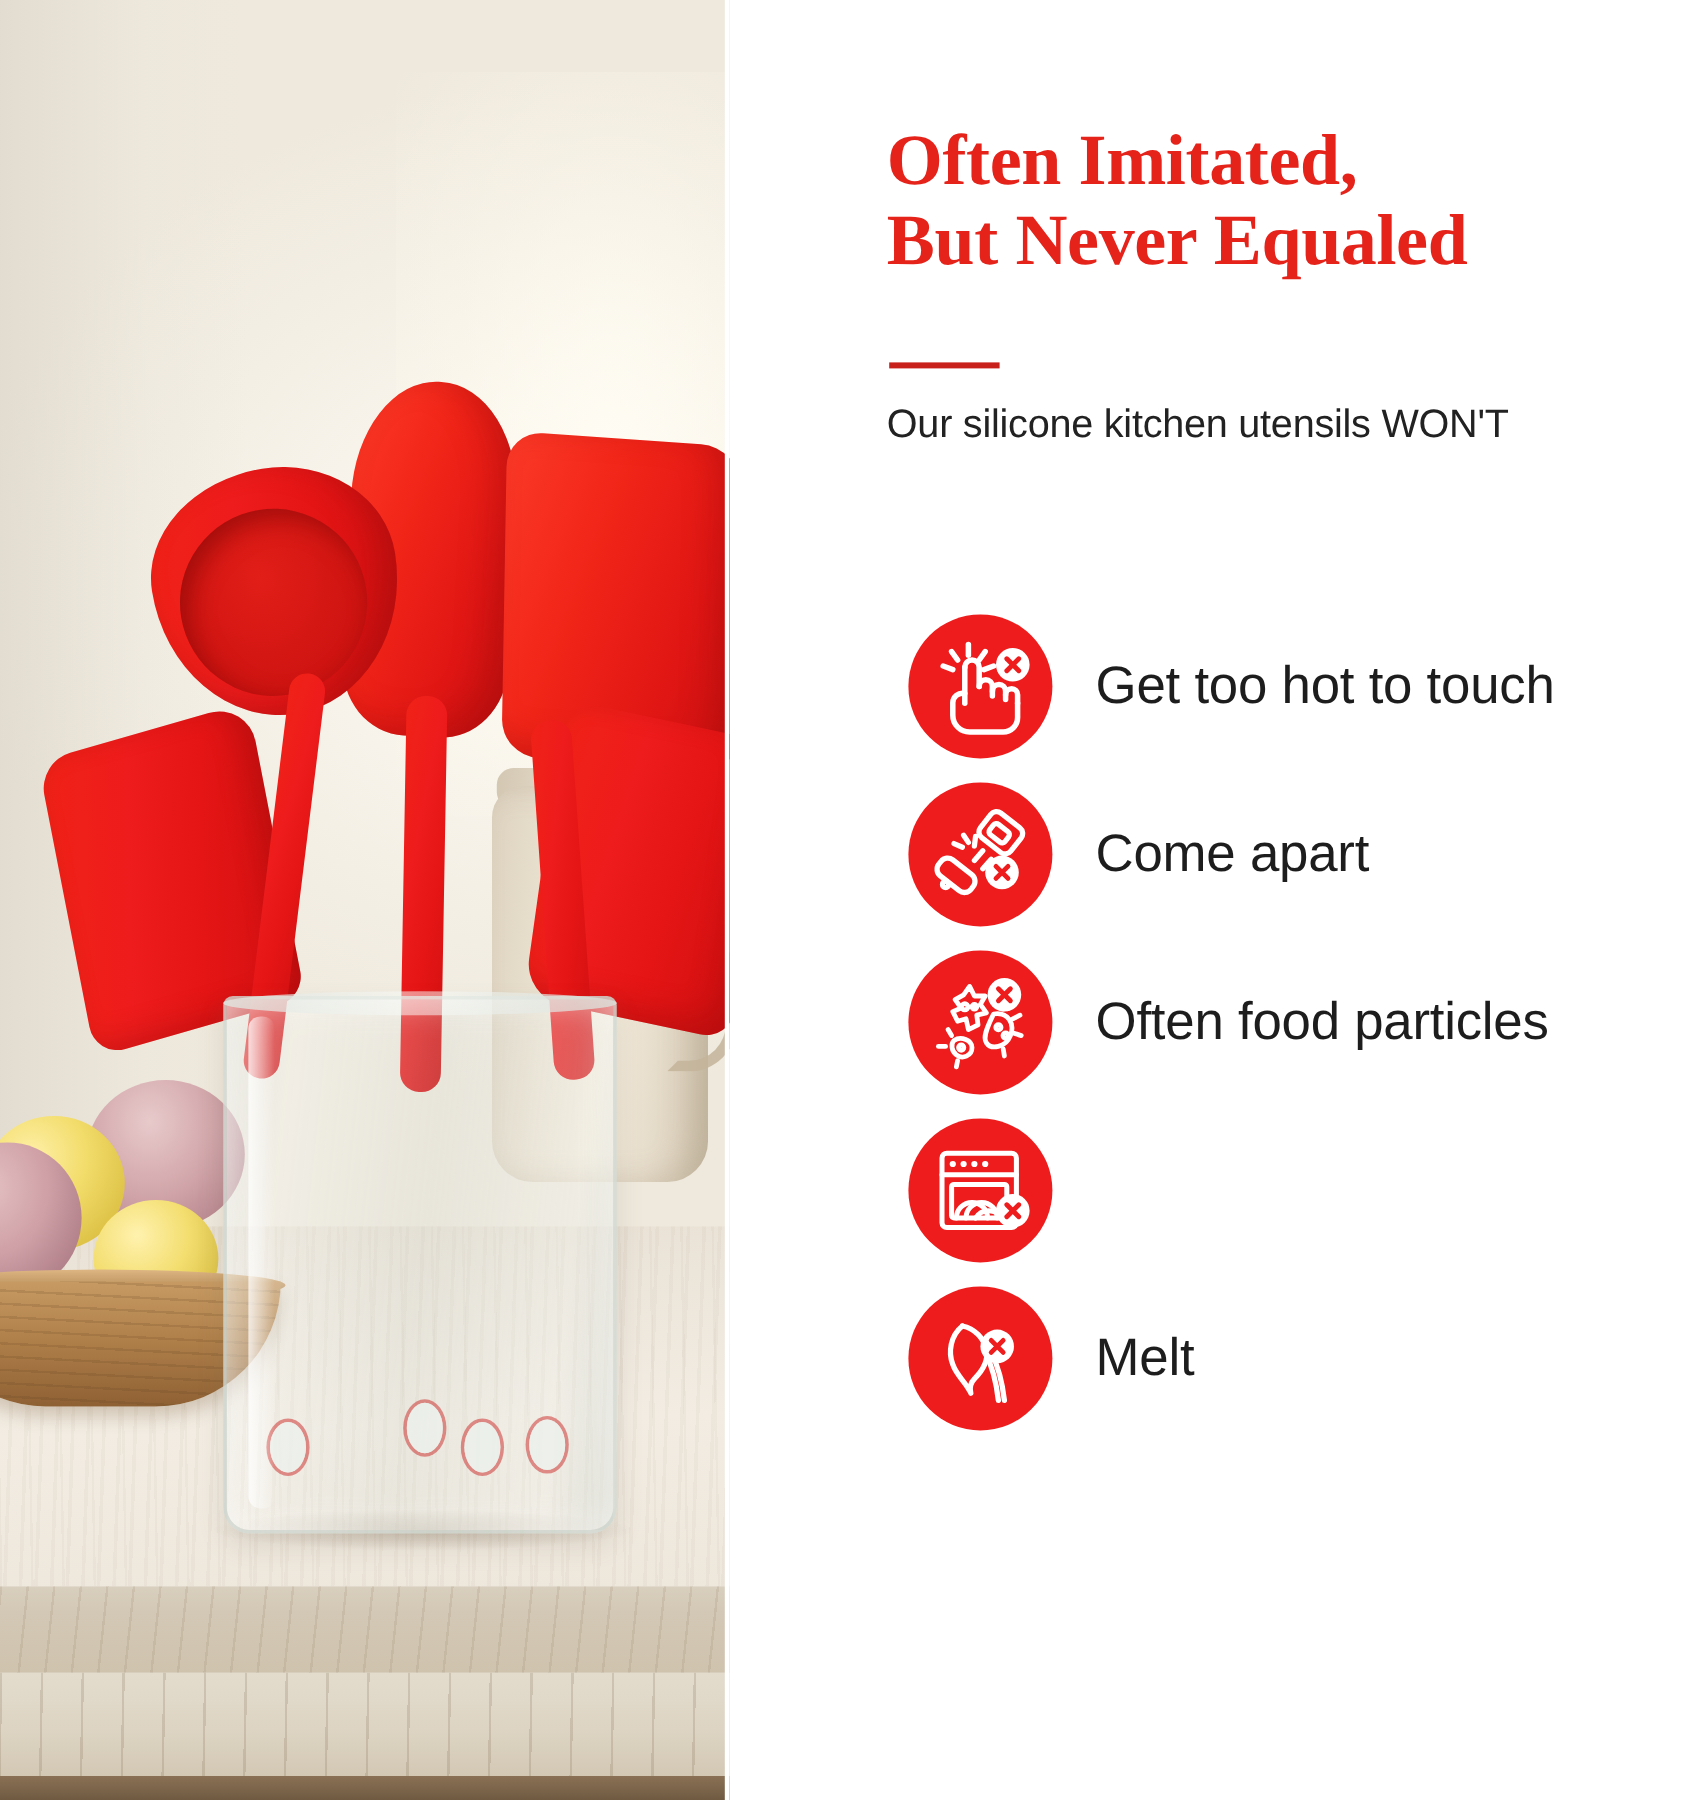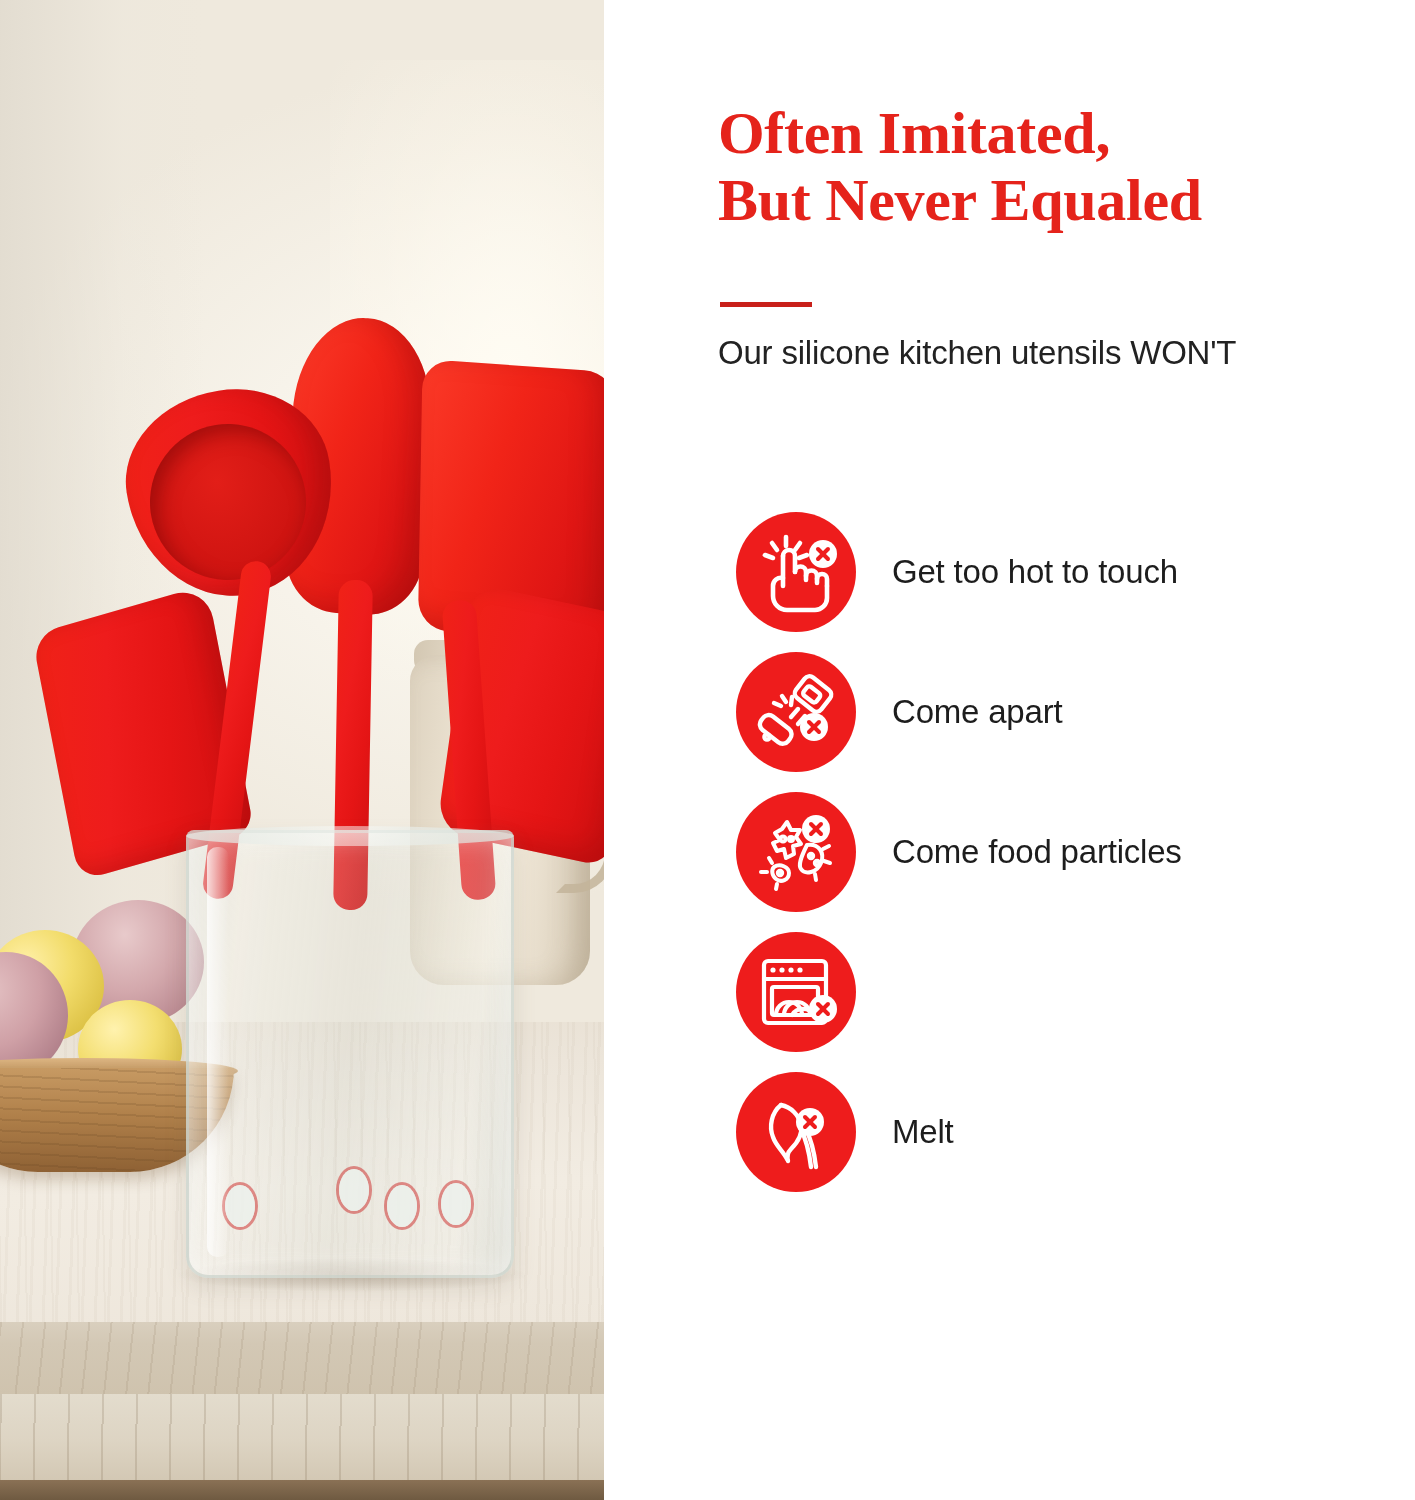--- a/index.html
+++ b/index.html
@@ -15,6 +15,7 @@
     width:1415px; height:1500px;
     background:#ffffff;
     display:flex;
+    gap:21px;
   }
 
   

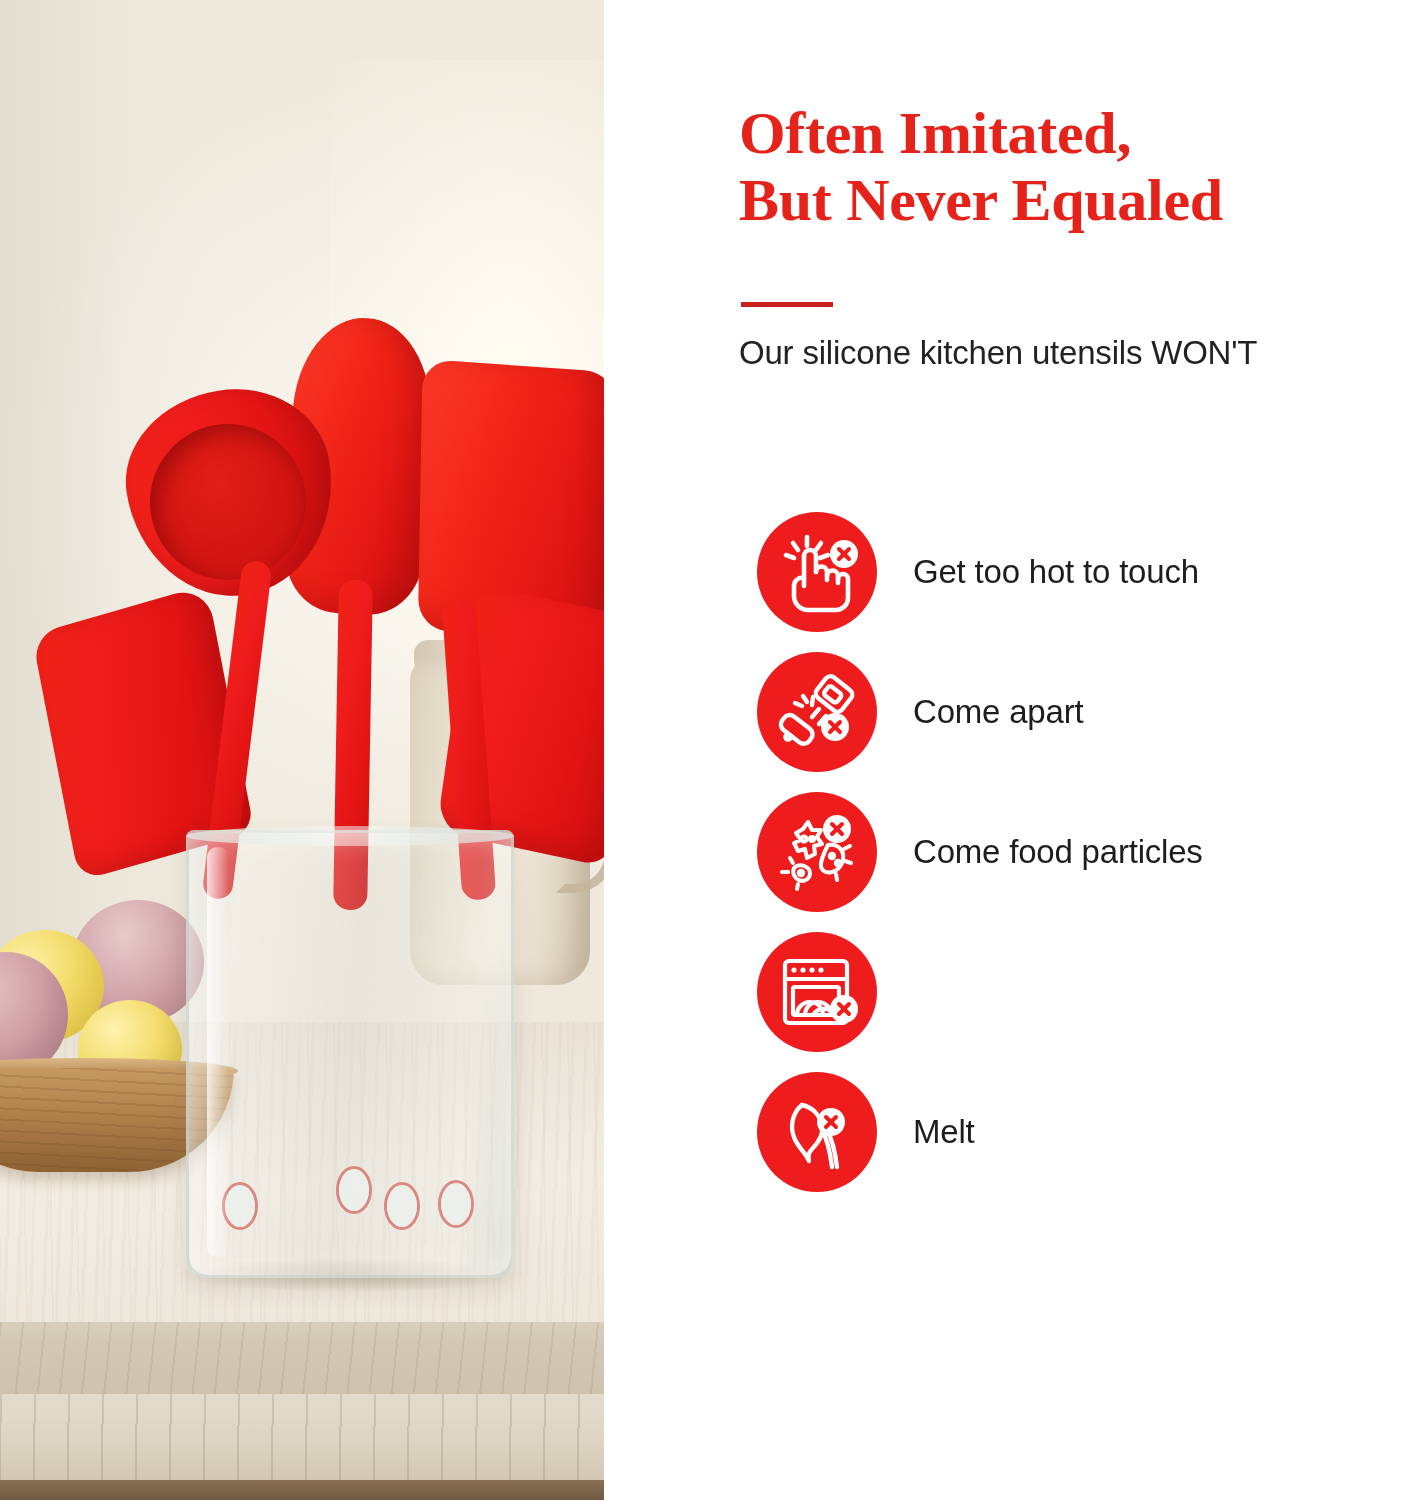--- a/index.html
+++ b/index.html
@@ -272,7 +272,7 @@
   }
   .badge svg { display:block; }
   .feature-label {
-    font-size:33px;
+    font-size:44px;
     font-weight:300;
     color:#1d1d1d;
     letter-spacing:-0.2px;

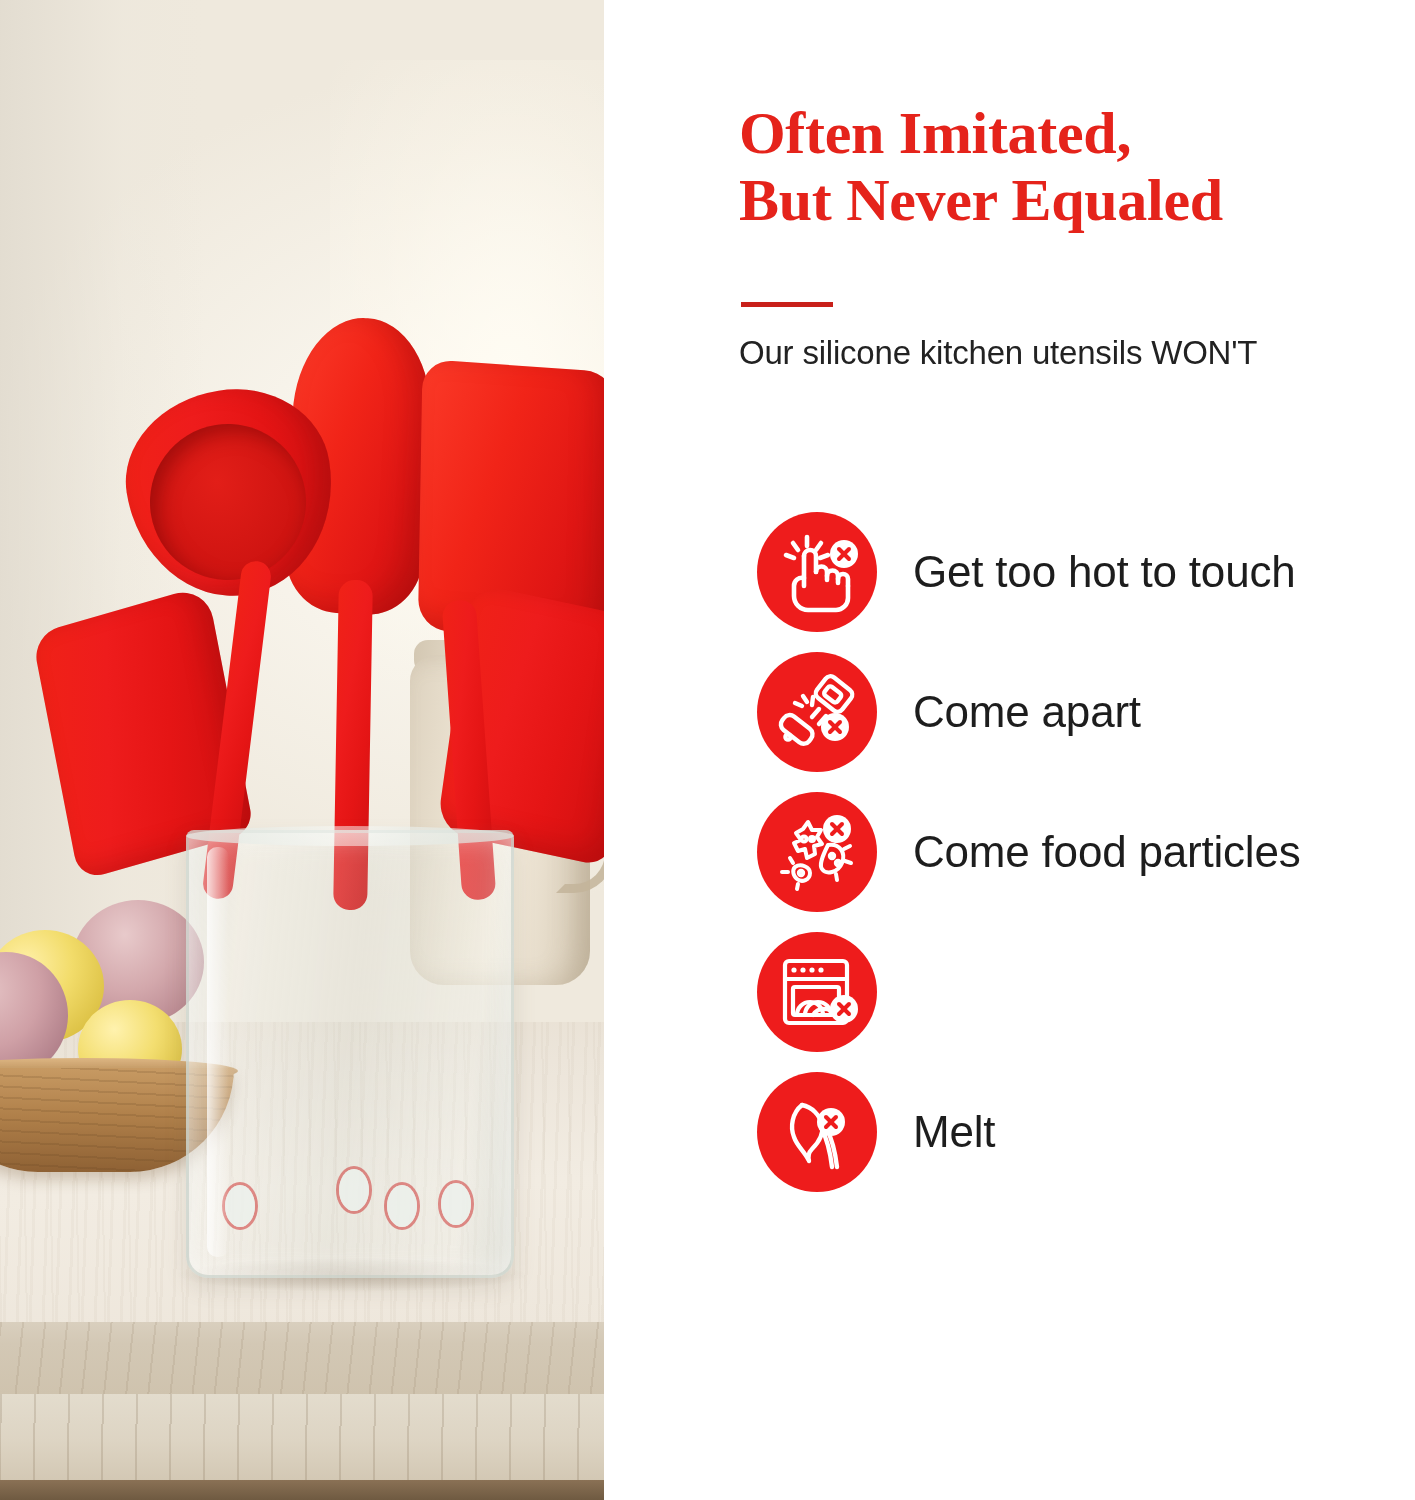--- a/index.html
+++ b/index.html
@@ -436,7 +436,7 @@
             </g>
           </svg>
         </div>
-        <span class="feature-label">Come food particles</span>
+        <span class="feature-label">Often food particles</span>
       </div>
 
       <div class="feature">

